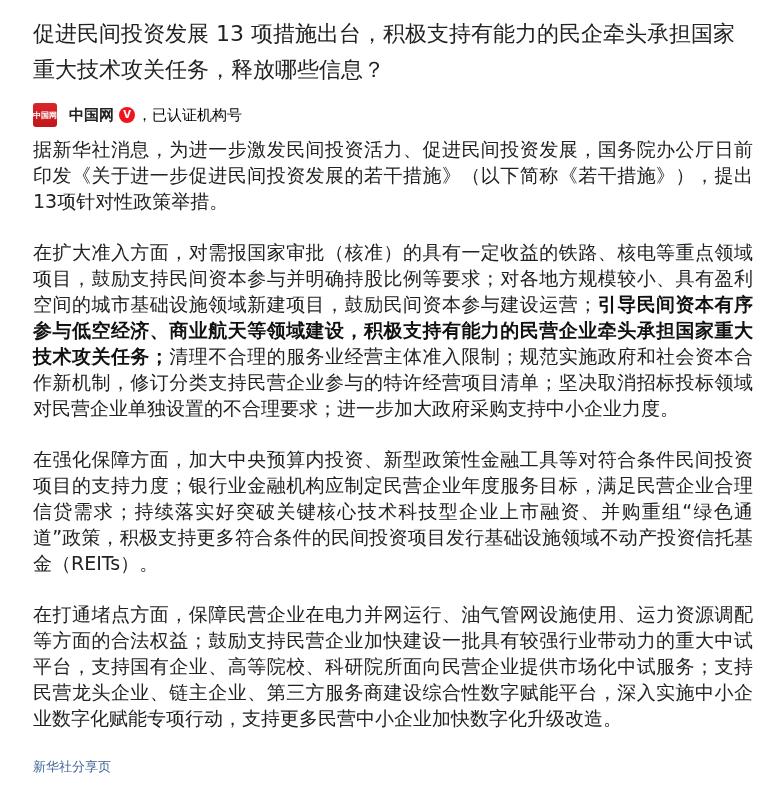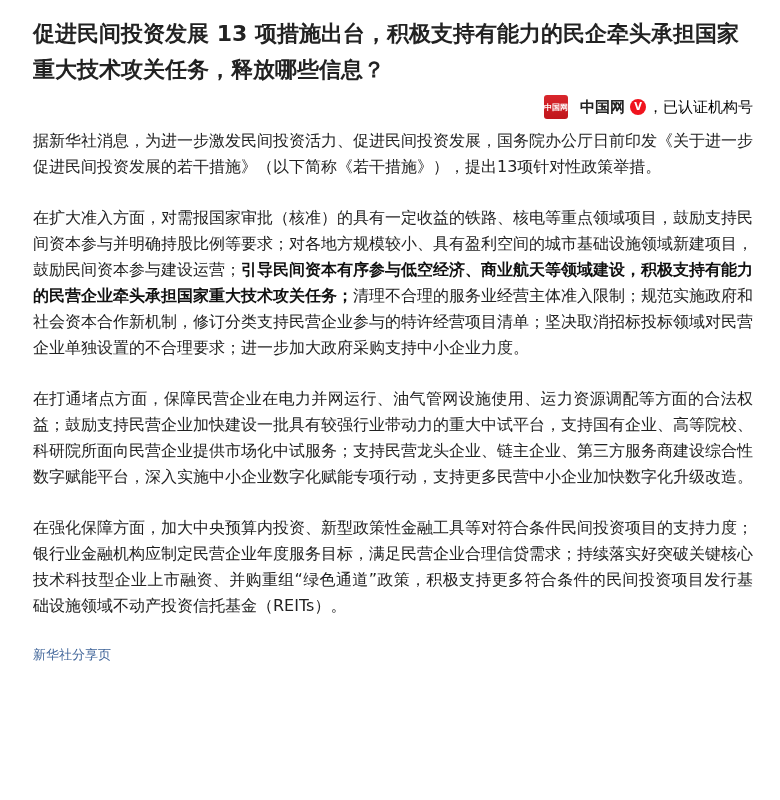--- a/index.html
+++ b/index.html
@@ -24,7 +24,7 @@
       padding-top: 16px;
       font-size: 22px;
       line-height: 36px;
-      font-weight: bold;
+      font-weight: normal;
       color: #222222;
       letter-spacing: 0px;
     }

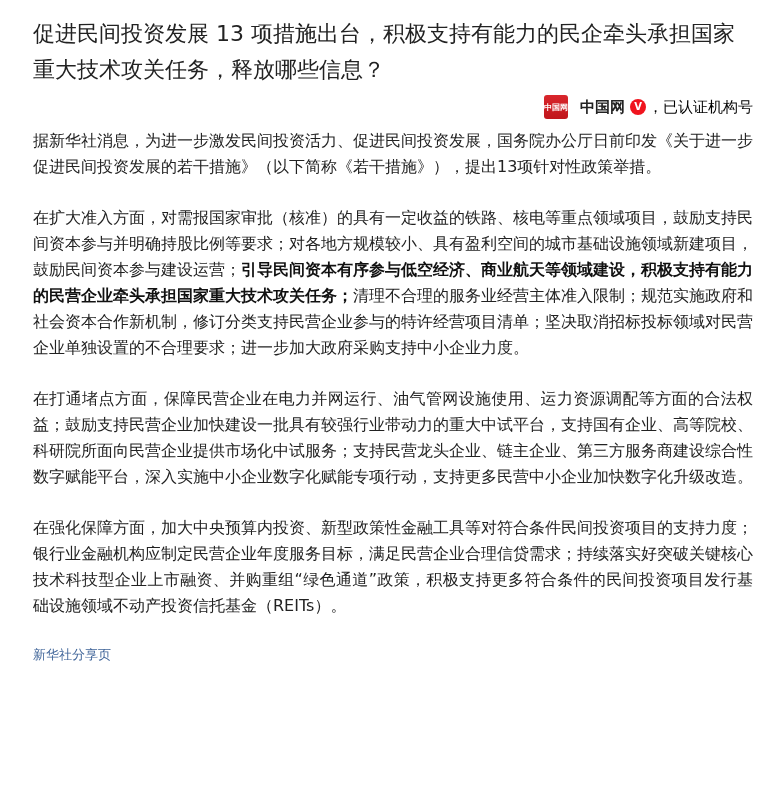--- a/index.html
+++ b/index.html
@@ -32,9 +32,8 @@
       display: flex;
       align-items: center;
       height: 26px;
-      margin-top: 6px;
+      margin-top: 14px;
       margin-bottom: 8px;
-      justify-content: flex-end;
     }
     .logo {
       width: 24px;

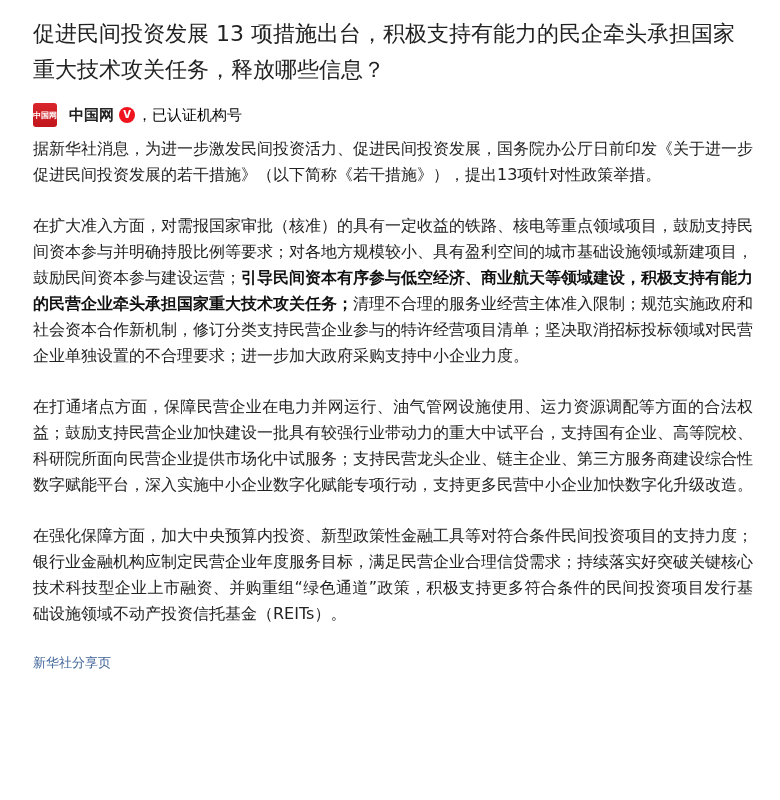--- a/index.html
+++ b/index.html
@@ -76,7 +76,7 @@
     }
     .para {
       margin: 0 0 25px 0;
-      font-size: 16px;
+      font-size: 19px;
       line-height: 26px;
       color: #222222;
       text-align: justify;

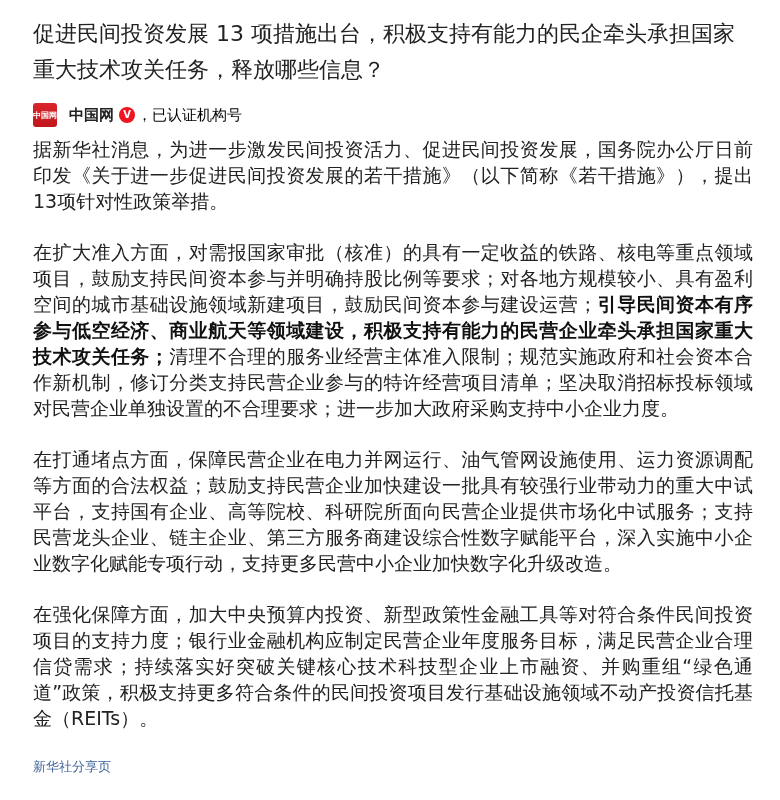--- a/index.html
+++ b/index.html
@@ -111,9 +111,9 @@
 
   <p class="para"><span>在扩大准入方面，对需报国家审批（核准）的具有一定收益的铁路、核电等重点领域项目，鼓励支持民间资本参与并明确持股比例等要求；对各地方规模较小、具有盈利空间的城市基础设施领域新建项目，鼓励民间资本参与建设运营；</span><strong>引导民间资本有序参与低空经济、商业航天等领域建设，积极支持有能力的民营企业牵头承担国家重大技术攻关任务；</strong><span>清理不合理的服务业经营主体准入限制；规范实施政府和社会资本合作新机制，修订分类支持民营企业参与的特许经营项目清单；坚决取消招标投标领域对民营企业单独设置的不合理要求；进一步加大政府采购支持中小企业力度。</span></p>
 
+  <p class="para">在强化保障方面，加大中央预算内投资、新型政策性金融工具等对符合条件民间投资项目的支持力度；银行业金融机构应制定民营企业年度服务目标，满足民营企业合理信贷需求；持续落实好突破关键核心技术科技型企业上市融资、并购重组“绿色通道”政策，积极支持更多符合条件的民间投资项目发行基础设施领域不动产投资信托基金（REITs）。</p>
+
   <p class="para">在打通堵点方面，保障民营企业在电力并网运行、油气管网设施使用、运力资源调配等方面的合法权益；鼓励支持民营企业加快建设一批具有较强行业带动力的重大中试平台，支持国有企业、高等院校、科研院所面向民营企业提供市场化中试服务；支持民营龙头企业、链主企业、第三方服务商建设综合性数字赋能平台，深入实施中小企业数字化赋能专项行动，支持更多民营中小企业加快数字化升级改造。</p>
-
-  <p class="para">在强化保障方面，加大中央预算内投资、新型政策性金融工具等对符合条件民间投资项目的支持力度；银行业金融机构应制定民营企业年度服务目标，满足民营企业合理信贷需求；持续落实好突破关键核心技术科技型企业上市融资、并购重组“绿色通道”政策，积极支持更多符合条件的民间投资项目发行基础设施领域不动产投资信托基金（REITs）。</p>
 
 
   <a class="footer-link">新华社分享页</a>

